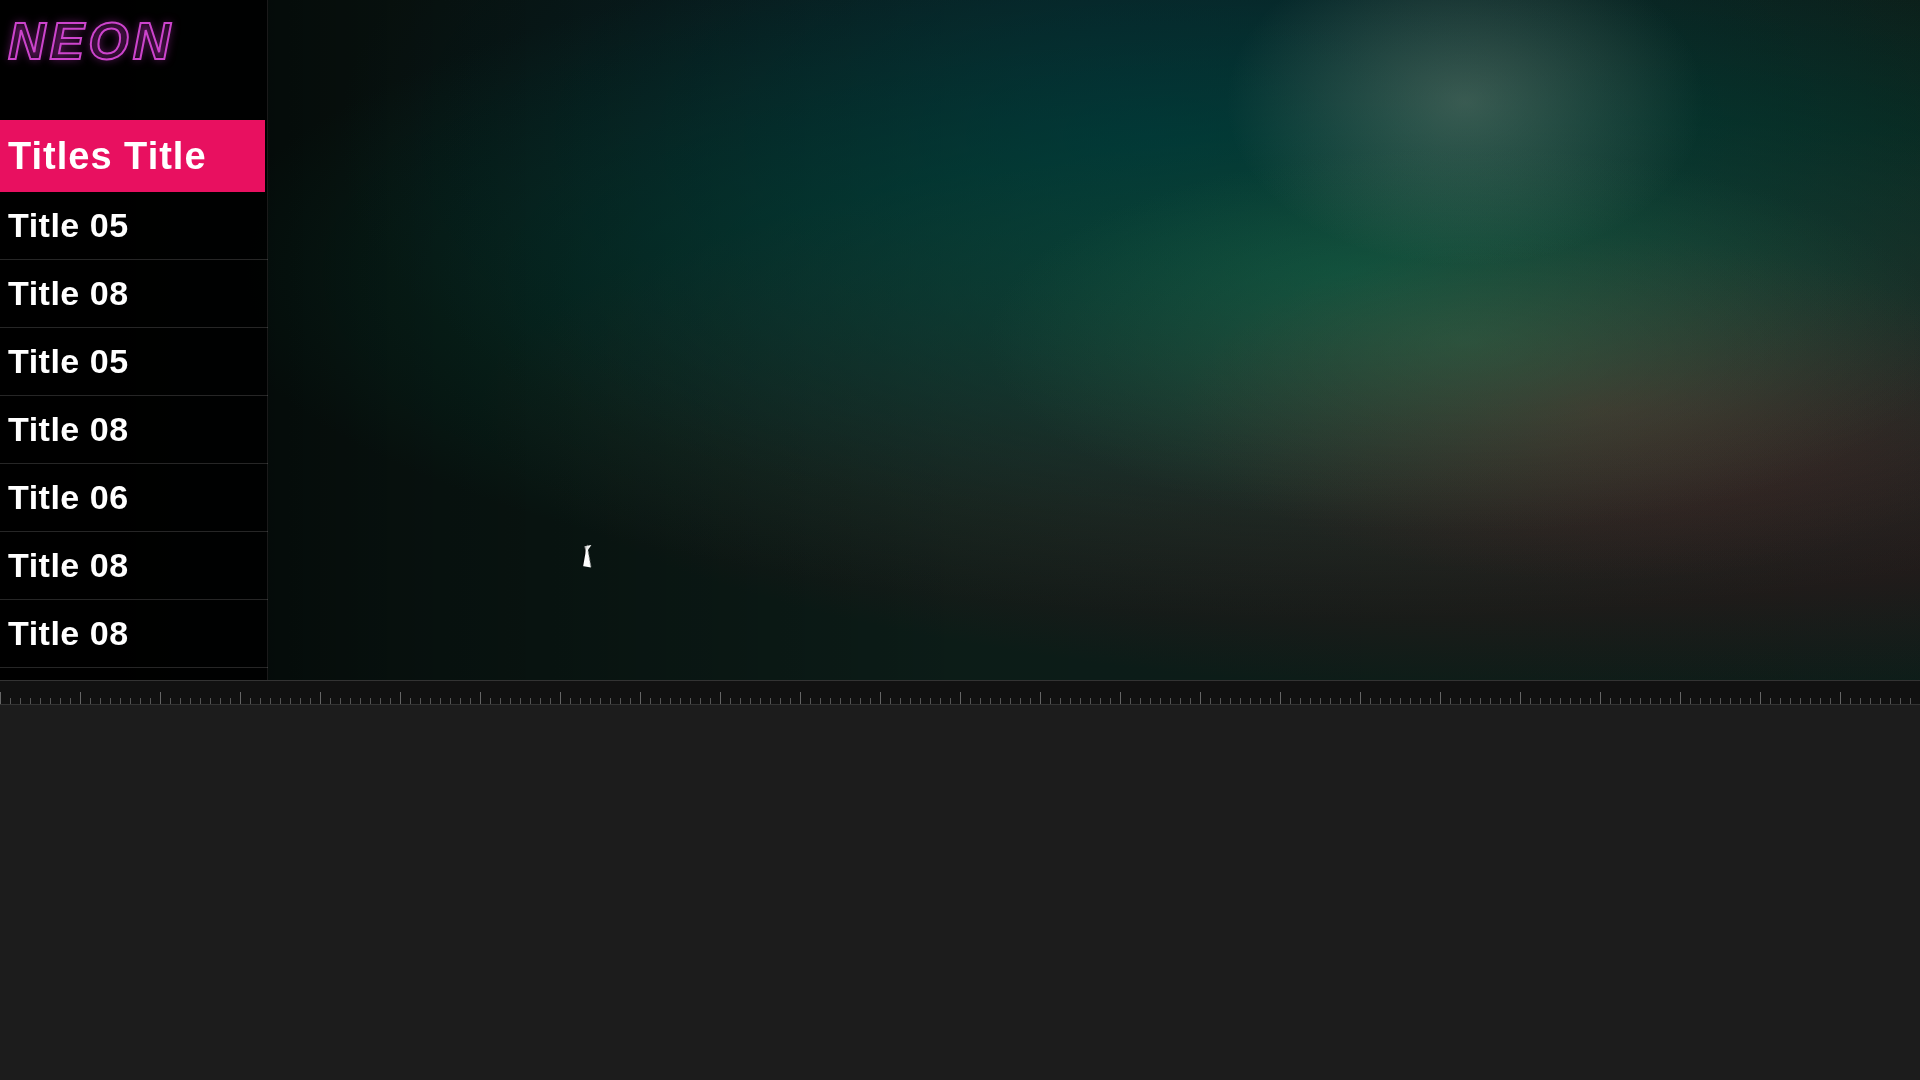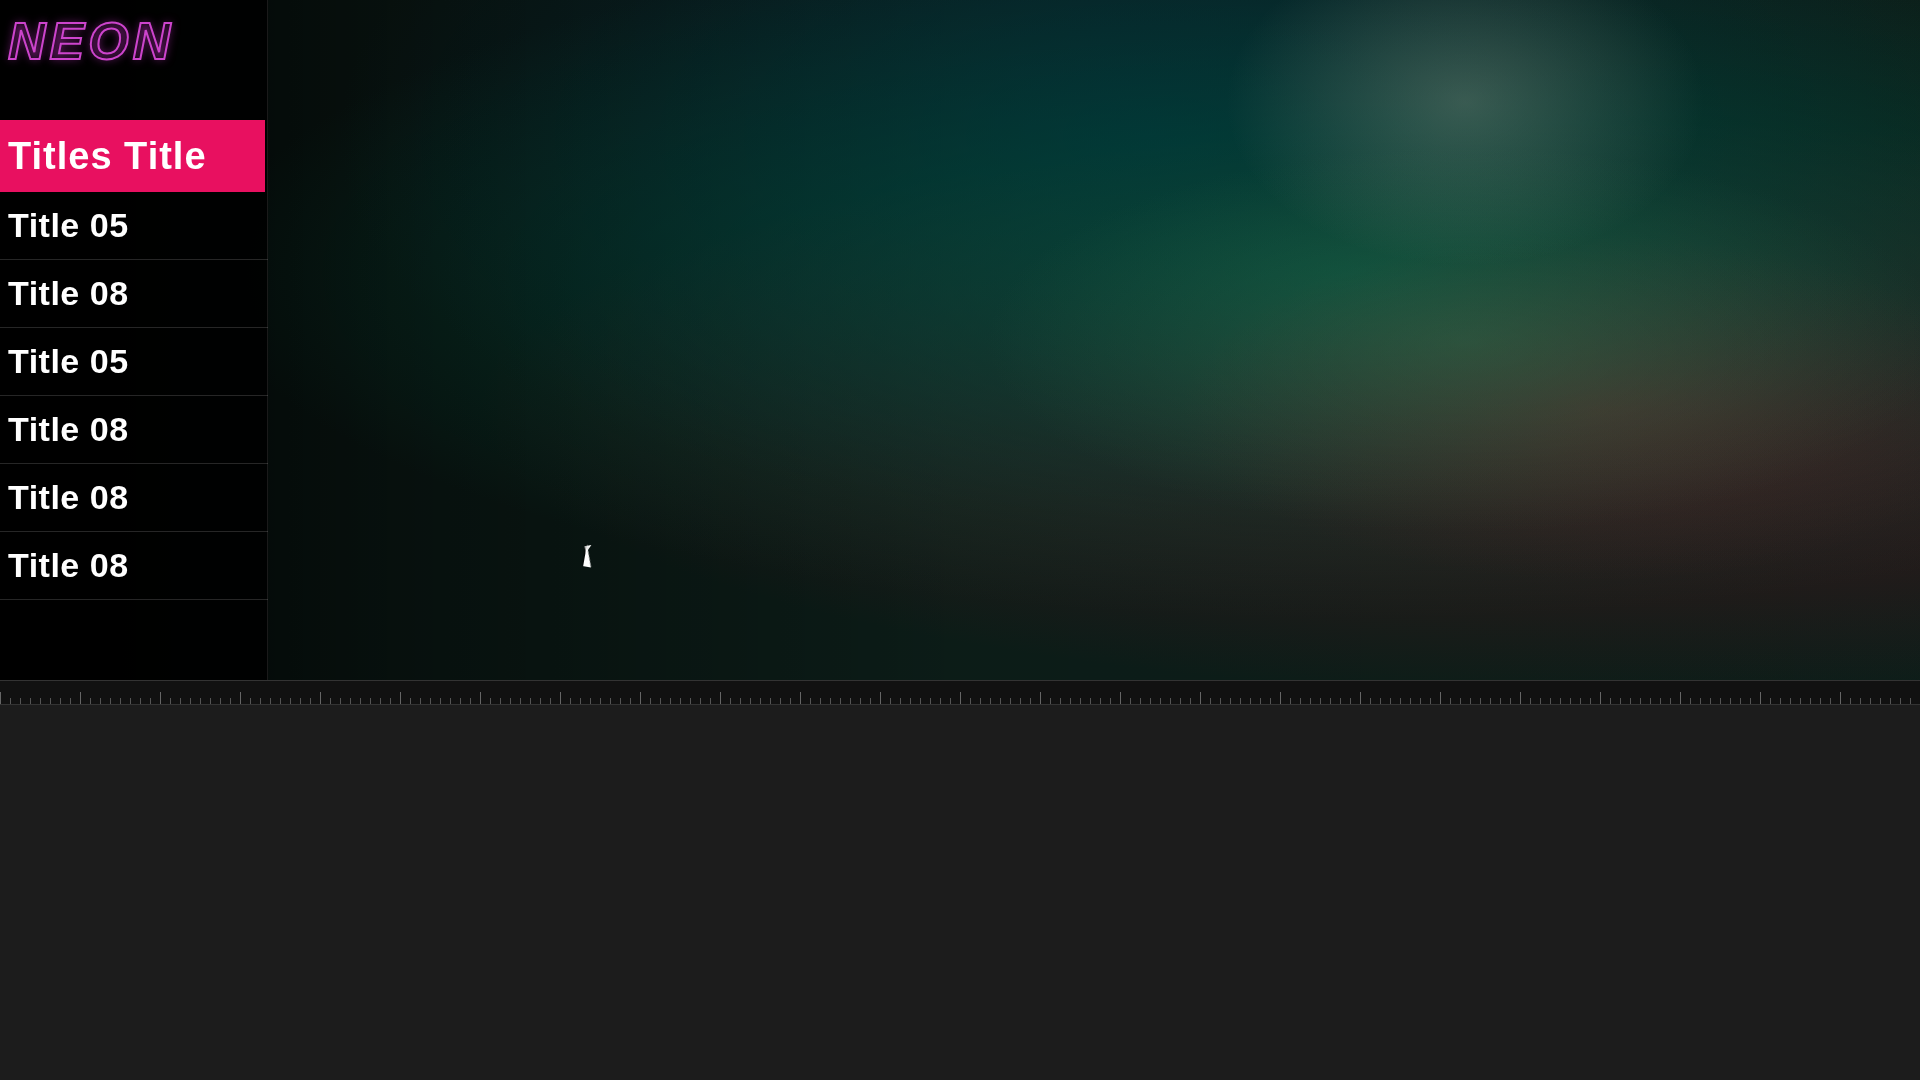--- a/index.html
+++ b/index.html
@@ -245,6 +245,9 @@
     </div>
     <div class="menu-item">
       <span>Title 08</span>
+    </div>
+    <div class="menu-item">
+      <span>Title 06</span>
     </div>
     <div class="menu-item">
       <span>Title 08</span>

